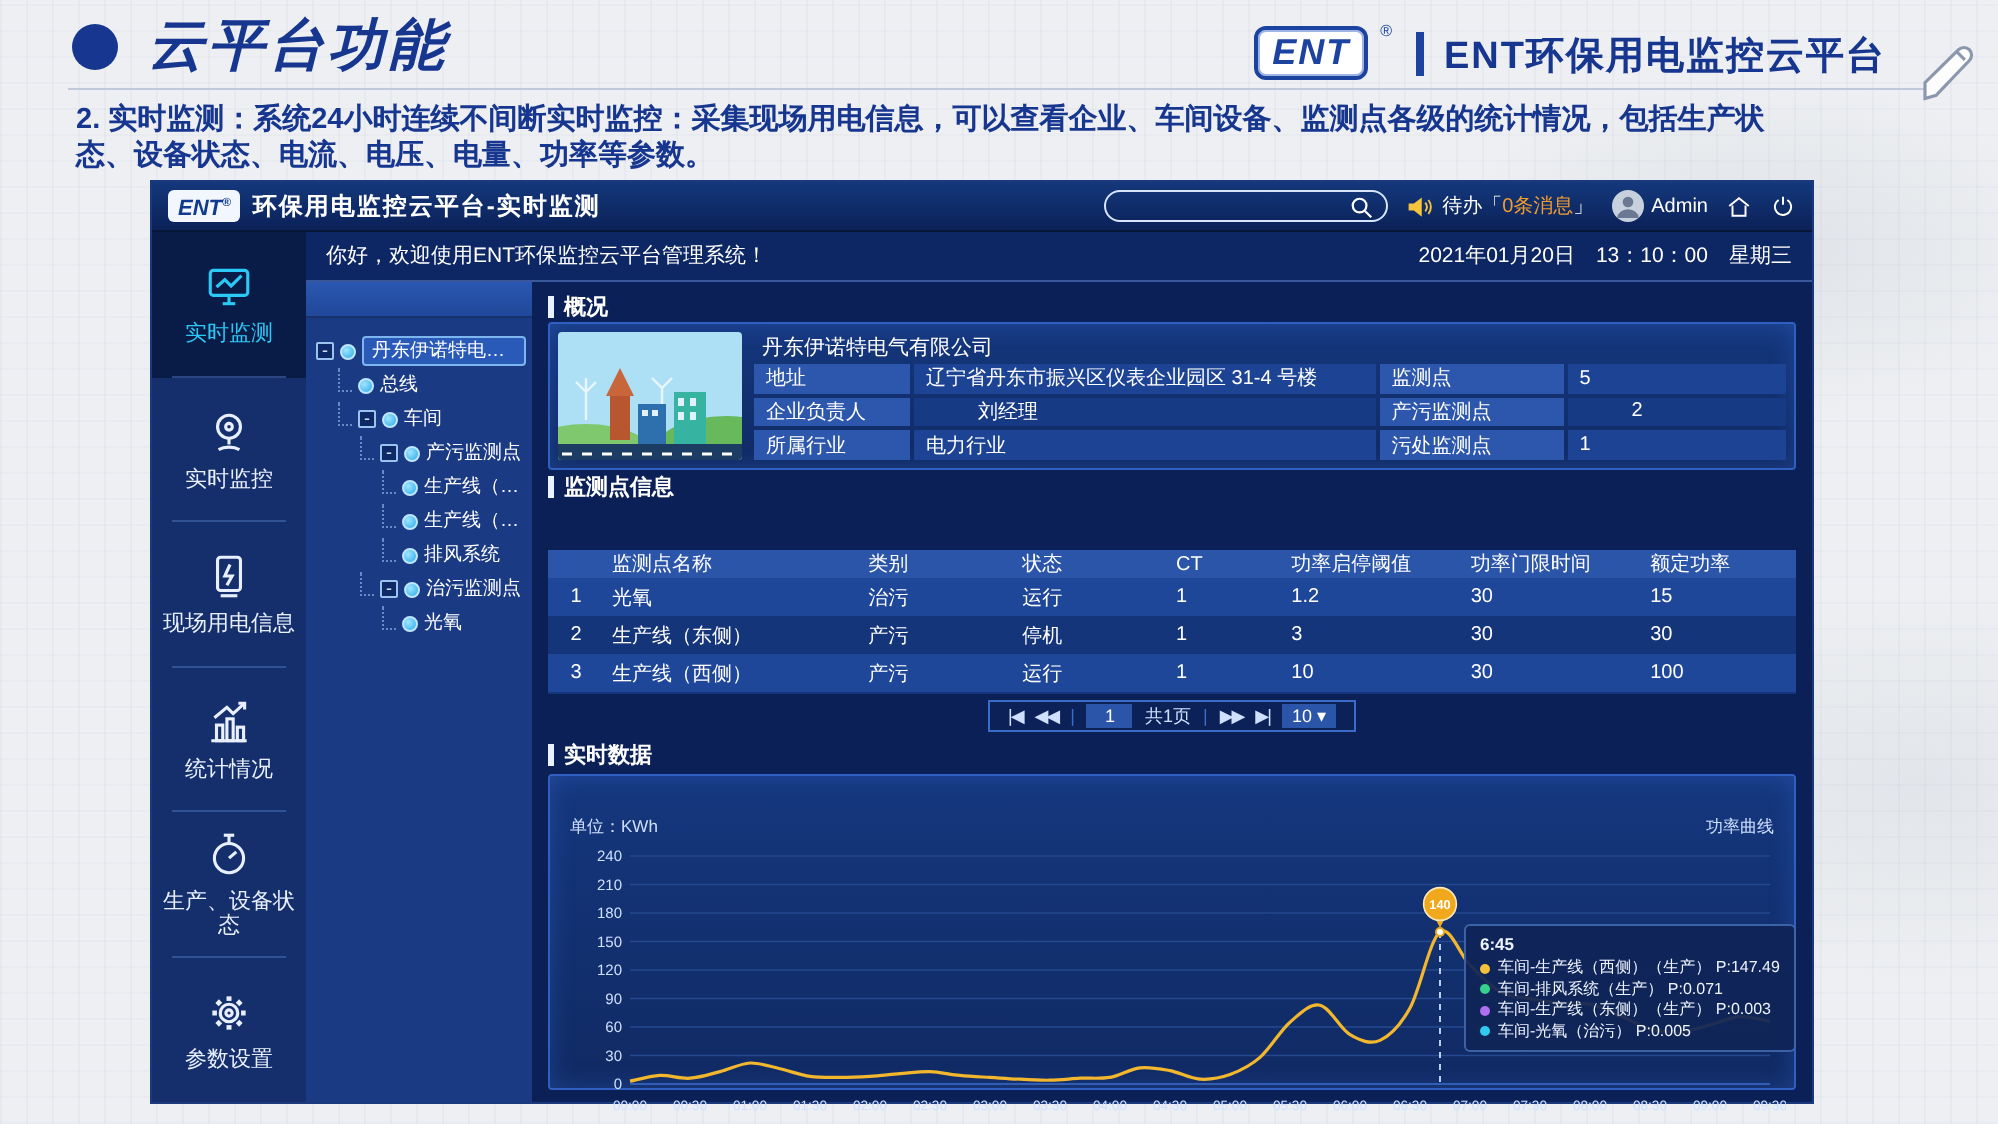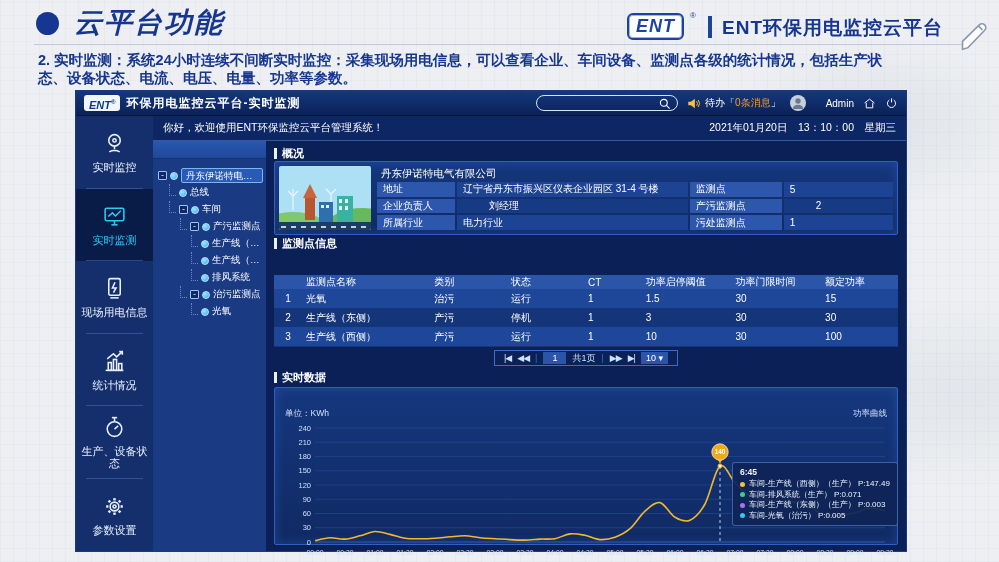--- a/index.html
+++ b/index.html
@@ -48,7 +48,7 @@
   .todo { margin-left:4px; white-space:nowrap; }
   .todo .cnt { color:#f49d2a; }
   .avatar { width:16px; height:16px; border-radius:50%; background:#c7d0dd; overflow:hidden; margin-left:9px; }
-  .uname { margin-left:20px; }
+  .uname { margin-left:4px; }
 
   .app-body { flex:1; display:flex; min-height:0; }
   

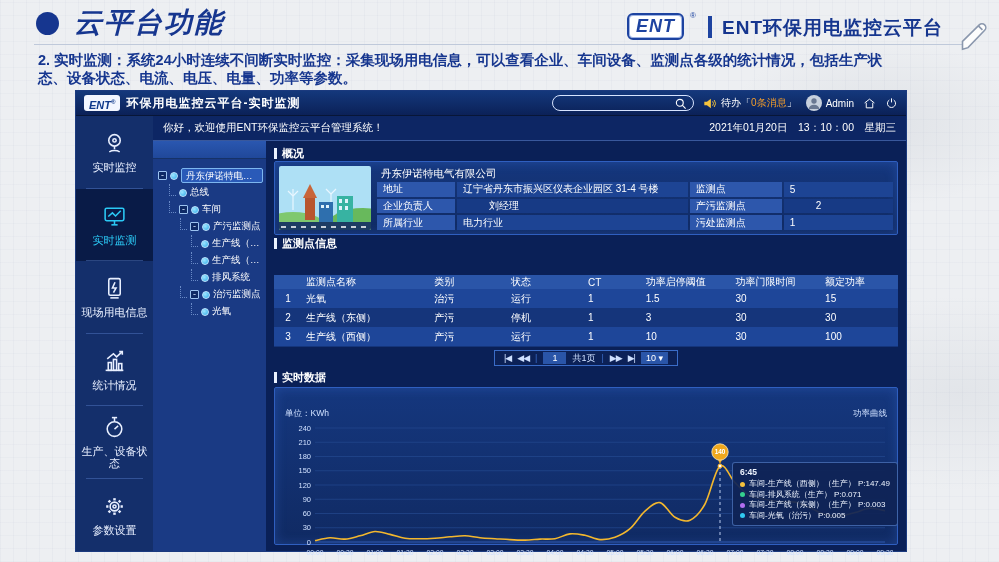--- a/index.html
+++ b/index.html
@@ -190,6 +190,15 @@
 
   <div class="app-body">
     <div class="sidebar" id="sidebar">
+        <div class="side-item active">
+          <svg width="25" height="25" viewBox="0 0 24 24" fill="none" stroke="currentColor" stroke-width="1.5">
+            <rect x="3" y="4" width="18" height="12" rx="1.5"></rect>
+            <polyline points="6,12 10,8.5 13,11.5 18,6.5"></polyline>
+            <line x1="9" y1="20" x2="15" y2="20"></line>
+            <line x1="12" y1="16" x2="12" y2="20"></line>
+          </svg>
+          <span class="lbl">实时监测</span>
+        </div>
         <div class="side-item">
           <svg width="25" height="25" viewBox="0 0 24 24" fill="none" stroke="currentColor" stroke-width="1.5">
             <circle cx="12" cy="9" r="5.5"></circle>
@@ -198,15 +207,6 @@
             <path d="M7 20 a7 4 0 0 1 10 0"></path>
           </svg>
           <span class="lbl">实时监控</span>
-        </div>
-        <div class="side-item active">
-          <svg width="25" height="25" viewBox="0 0 24 24" fill="none" stroke="currentColor" stroke-width="1.5">
-            <rect x="3" y="4" width="18" height="12" rx="1.5"></rect>
-            <polyline points="6,12 10,8.5 13,11.5 18,6.5"></polyline>
-            <line x1="9" y1="20" x2="15" y2="20"></line>
-            <line x1="12" y1="16" x2="12" y2="20"></line>
-          </svg>
-          <span class="lbl">实时监测</span>
         </div>
         <div class="side-item">
           <svg width="25" height="25" viewBox="0 0 24 24" fill="none" stroke="currentColor" stroke-width="1.5">

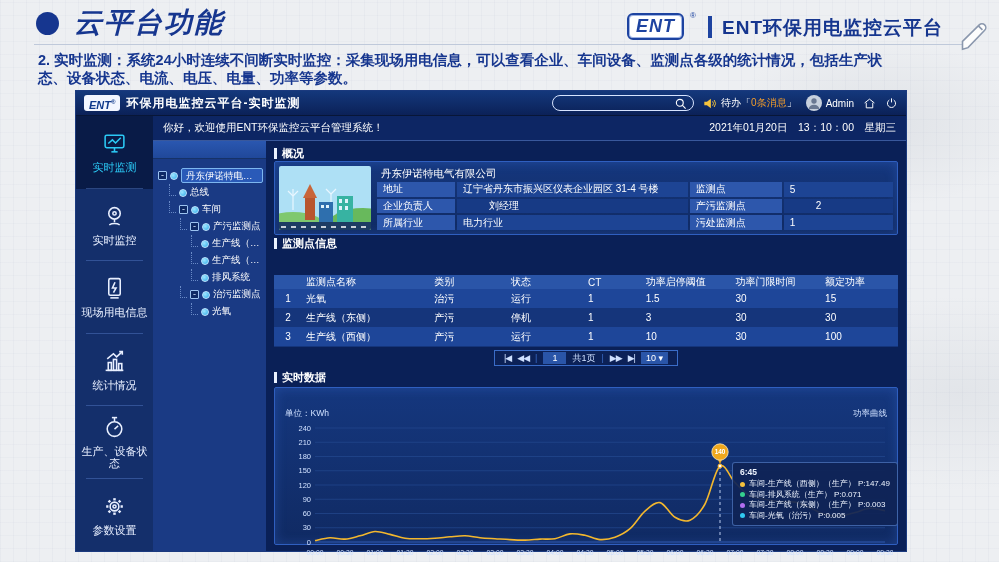--- a/index.html
+++ b/index.html
@@ -395,7 +395,7 @@
                   <div class="t-cell">治污</div>
                   <div class="t-cell">运行</div>
                   <div class="t-cell">1</div>
-                  <div class="t-cell">1.5</div>
+                  <div class="t-cell">1.2</div>
                   <div class="t-cell">30</div>
                   <div class="t-cell">15</div>
                 </div>

